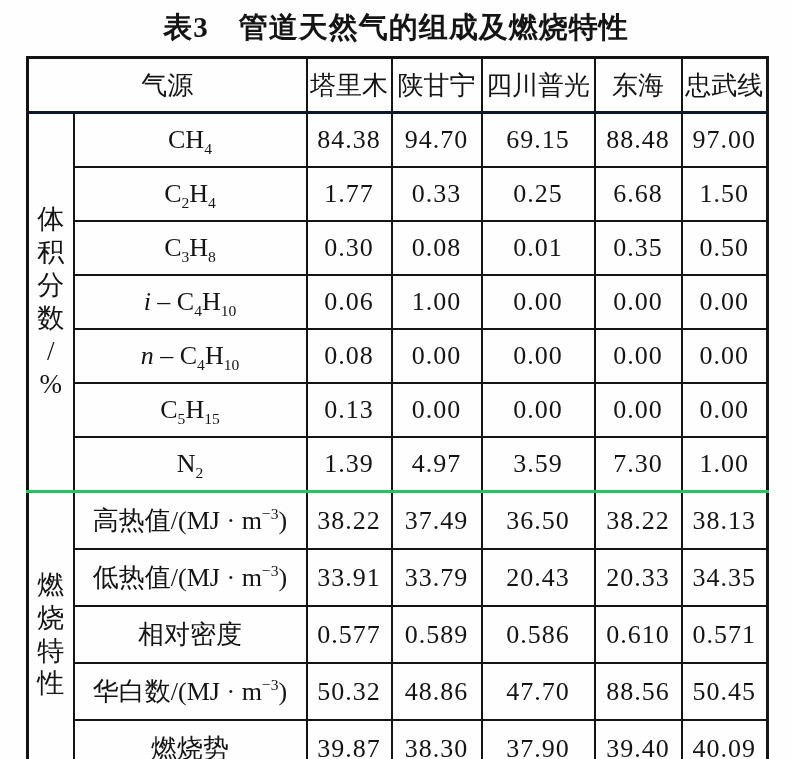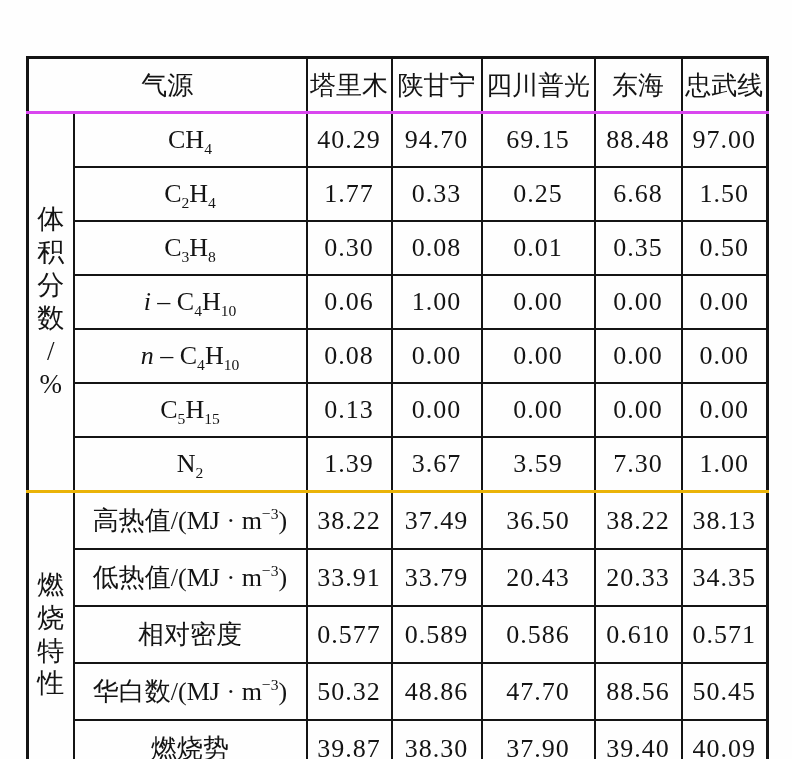--- a/index.html
+++ b/index.html
@@ -68,6 +68,7 @@
 
 <div class="page">
 
+  <div class="caption">表3　管道天然气的组成及燃烧特性</div>
 
   <table class="gas">
     <colgroup>

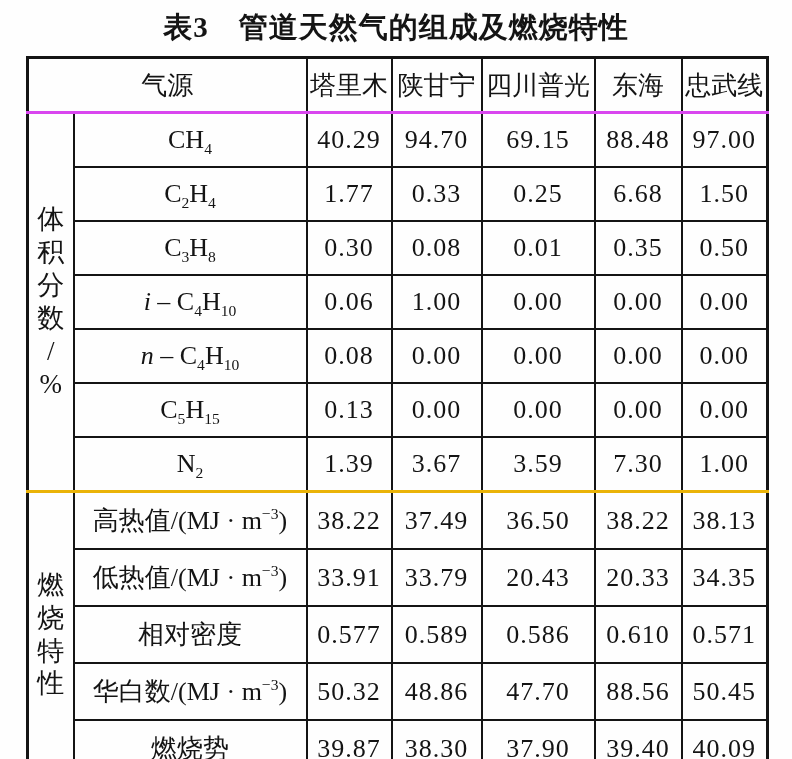--- a/index.html
+++ b/index.html
@@ -44,7 +44,7 @@
     font-weight: normal;
     overflow: hidden;
   }
-  tr.head th { height: 52px; border-bottom: 3px solid #d946ef; }
+  tr.head th { height: 52px; border-bottom: 3px solid #0f172a; }
   tr.vrow td  { height: 52px; }
   tr.crow td  { height: 55px; }
   tr.sec-start td { border-top: 3px solid #eab308; }

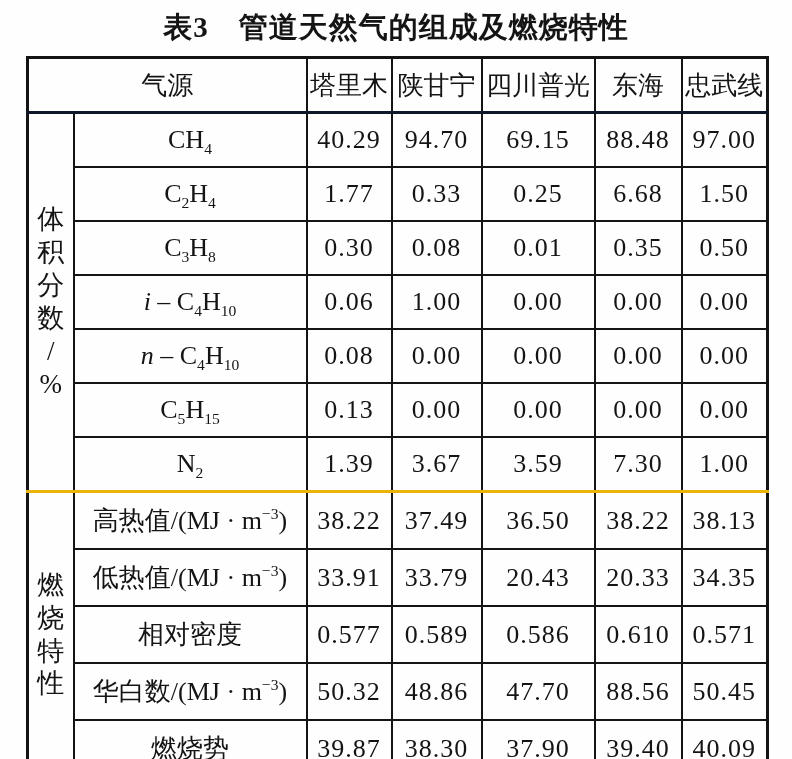--- a/index.html
+++ b/index.html
@@ -104,7 +104,7 @@
             </div>
         </td>
         <td>CH<sub>4</sub></td>
-        <td class="num">40.29</td>
+        <td class="num">84.38</td>
         <td class="num">94.70</td>
         <td class="num">69.15</td>
         <td class="num">88.48</td>

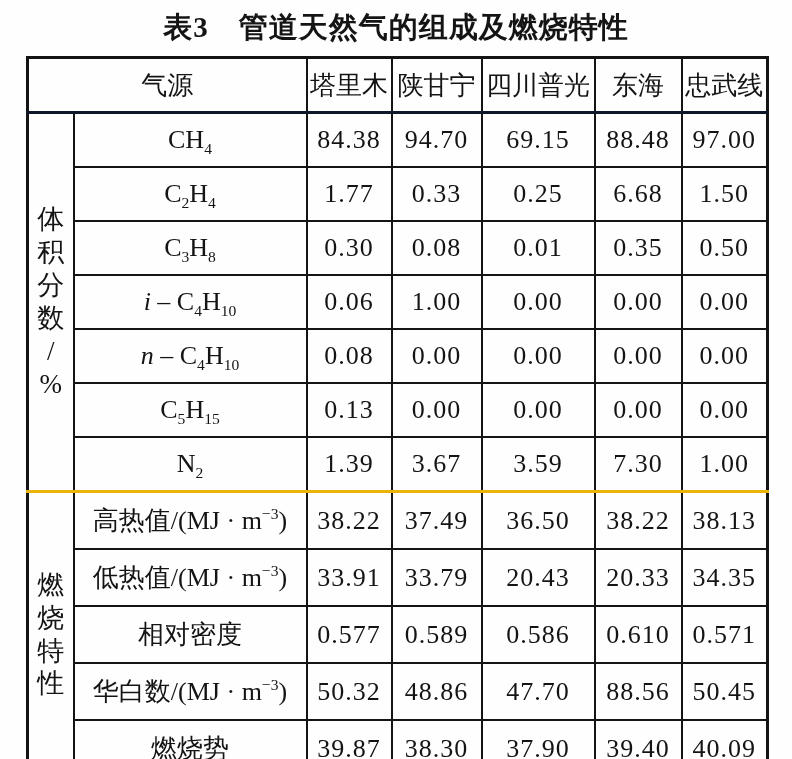--- a/index.html
+++ b/index.html
@@ -153,7 +153,7 @@
       <tr class="vrow">
         <td>N<sub>2</sub></td>
         <td class="num">1.39</td>
-        <td class="num">3.67</td>
+        <td class="num">4.97</td>
         <td class="num">3.59</td>
         <td class="num">7.30</td>
         <td class="num">1.00</td>

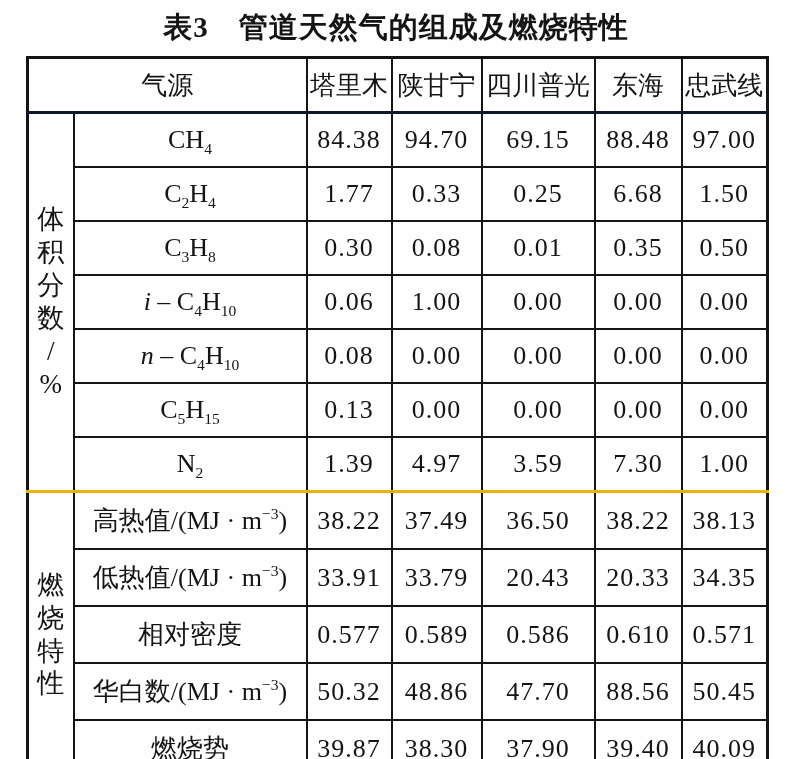--- a/index.html
+++ b/index.html
@@ -47,7 +47,7 @@
   tr.head th { height: 52px; border-bottom: 3px solid #0f172a; }
   tr.vrow td  { height: 52px; }
   tr.crow td  { height: 55px; }
-  tr.sec-start td { border-top: 3px solid #eab308; }
+  tr.sec-start td { border-top: 3px solid #22c55e; }
   td.num { letter-spacing: 1px; }
   td.prop-label { font-size: 24px; }
   sub { font-size: 0.60em; line-height: 0; }

